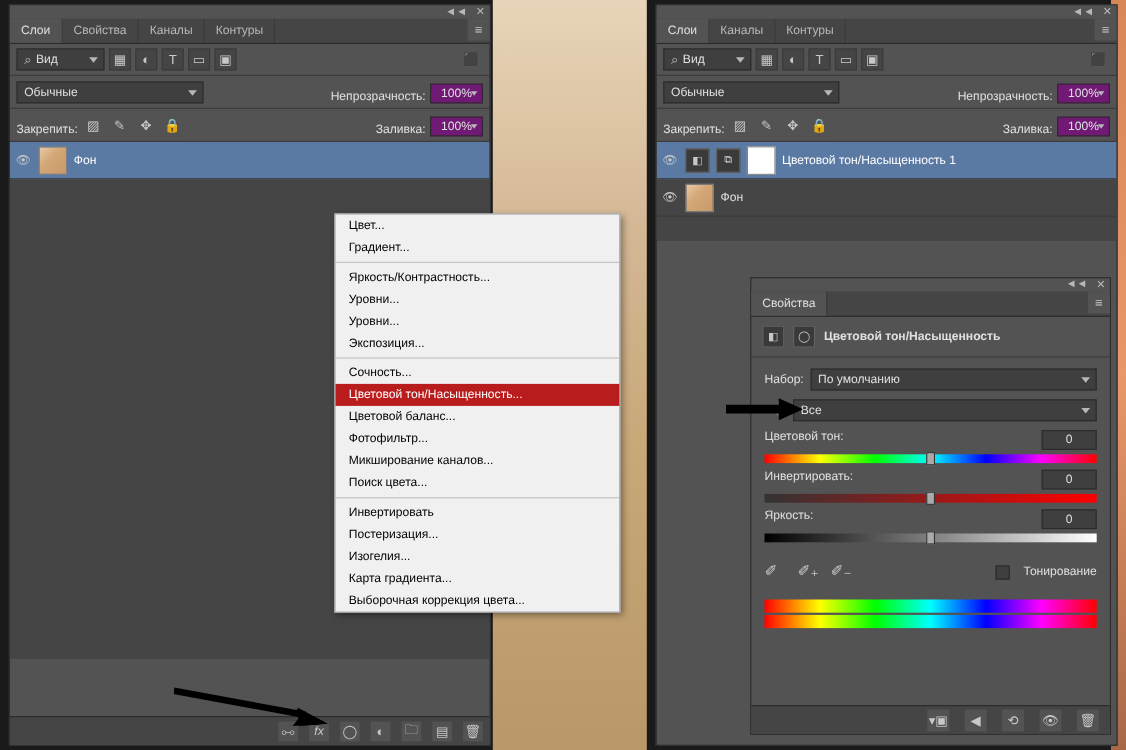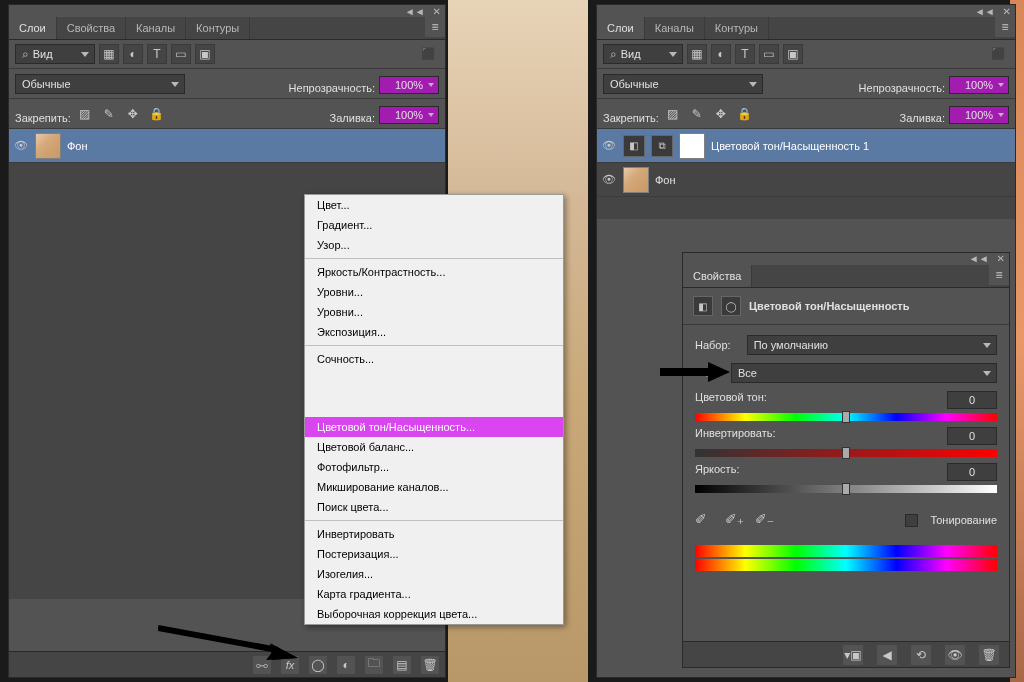--- a/index.html
+++ b/index.html
@@ -27,7 +27,7 @@
 .icon-btn.boxed { border: 1px solid #3a3a3a; background: #454545; }
 
 .lbl { color: #e0e0e0; }
-.val-box { background: #a21caf; border: 1px solid #2a2a2a; color: #e0e0e0; width: 60px; height: 18px; display: flex; align-items: center; justify-content: center; position: relative; }
+.val-box { background: #701a75; border: 1px solid #2a2a2a; color: #e0e0e0; width: 48px; height: 18px; display: flex; align-items: center; justify-content: center; position: relative; }
 .val-box::after { content: ""; position: absolute; right: 4px; top: 6px; border-left: 3px solid transparent; border-right: 3px solid transparent; border-top: 4px solid #b8b8b8; }
 
 .layer-list { background: #454545; flex: 1; overflow: hidden; }

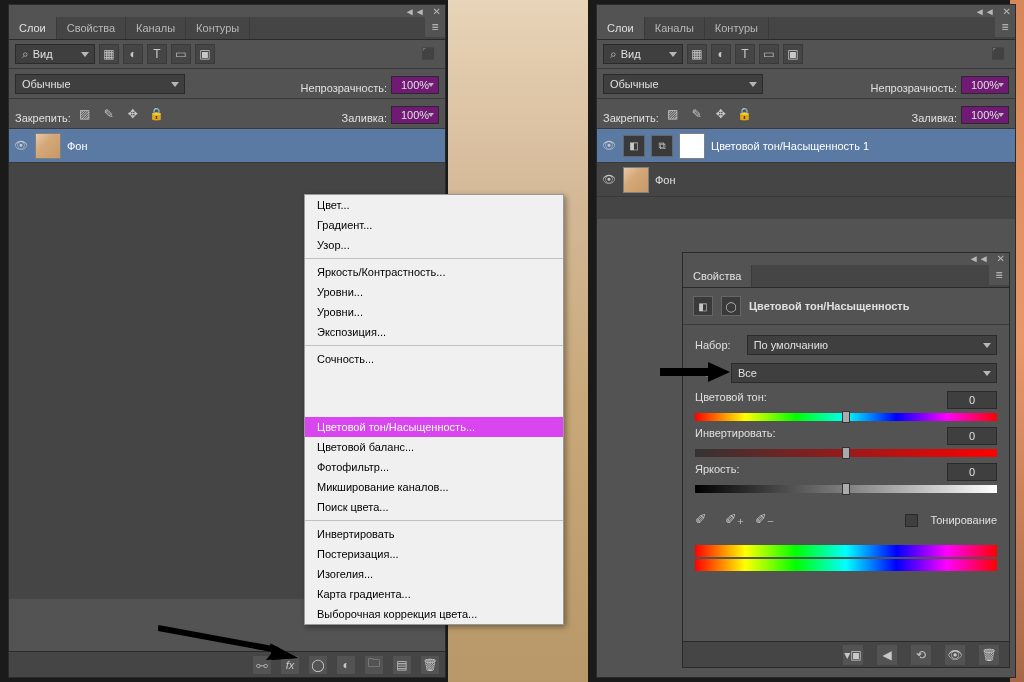--- a/index.html
+++ b/index.html
@@ -157,7 +157,6 @@
 <div class="context-menu">
   <div class="menu-item">Цвет...</div>
   <div class="menu-item">Градиент...</div>
-  <div class="menu-item">Узор...</div>
   <div class="menu-sep"></div>
   <div class="menu-item">Яркость/Контрастность...</div>
   <div class="menu-item">Уровни...</div>

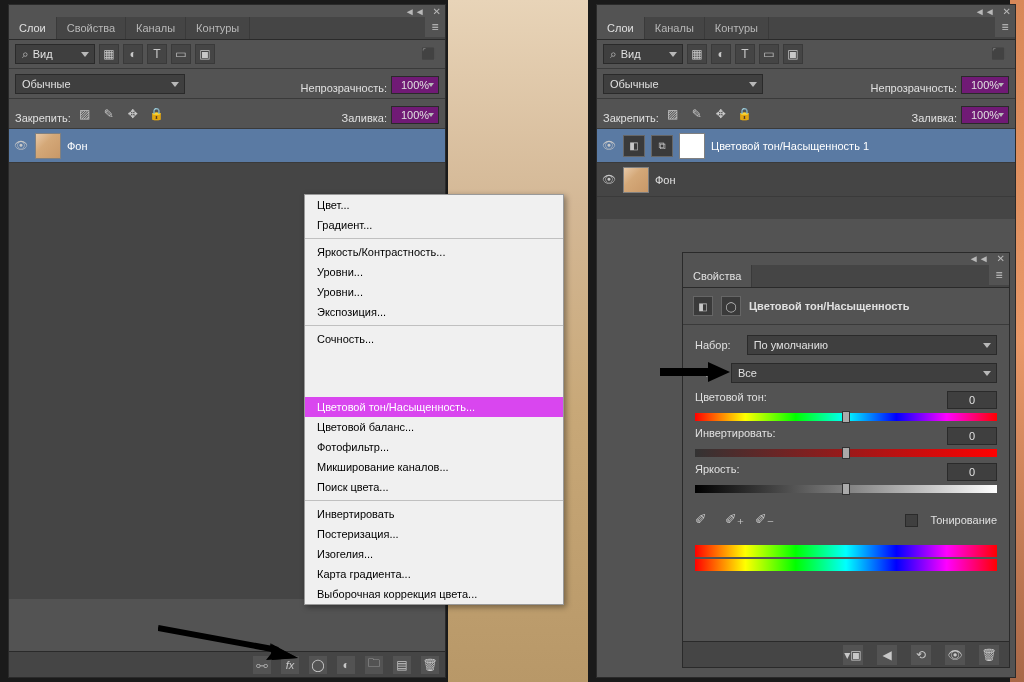--- a/index.html
+++ b/index.html
@@ -63,7 +63,7 @@
 .props-title-row { display: flex; align-items: center; padding: 8px 10px; gap: 8px; border-bottom: 1px solid #3a3a3a; }
 .props-title-row .adj-icon { width: 20px; height: 20px; }
 .props-body { padding: 10px 12px; }
-.prop-row { display: flex; align-items: center; margin-bottom: 8px; gap: 16px; }
+.prop-row { display: flex; align-items: center; margin-bottom: 8px; gap: 6px; }
 .prop-row .combo { flex: 1; }
 .slider-row { margin-bottom: 6px; }
 .slider-lbl-row { display: flex; justify-content: space-between; margin-bottom: 4px; gap: 27px; }

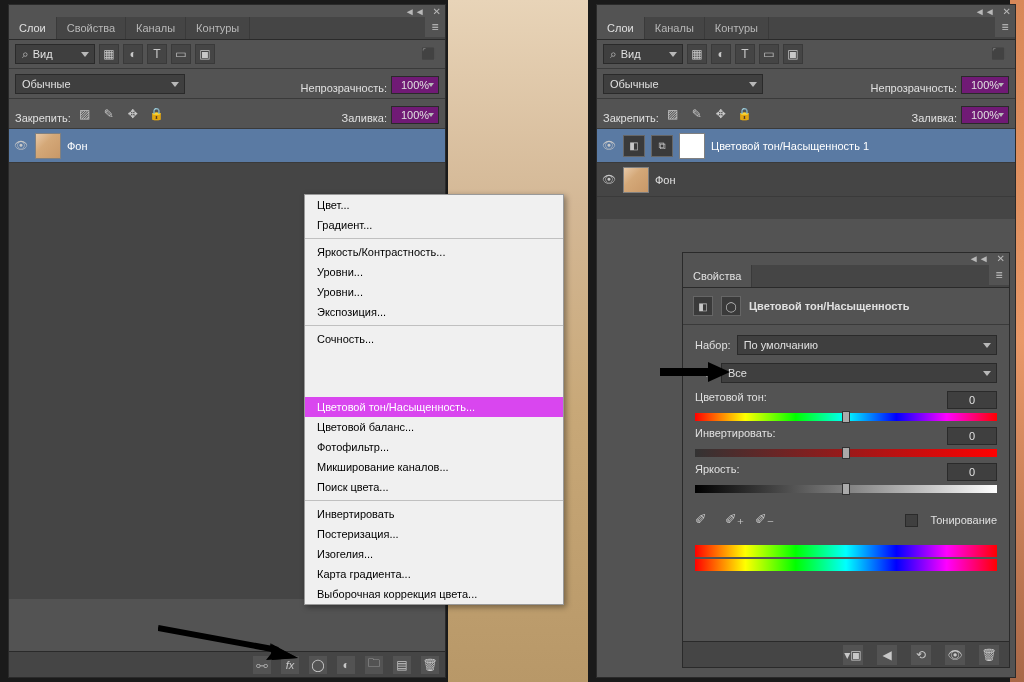--- a/index.html
+++ b/index.html
@@ -48,7 +48,7 @@
 
 .context-menu { position: absolute; left: 304px; top: 194px; width: 260px; background: #f0f0f0; border: 1px solid #999; box-shadow: 2px 2px 6px rgba(0,0,0,0.4); z-index: 100; }
 .menu-item { padding: 4px 12px; color: #000; cursor: pointer; }
-.menu-item.highlighted { background: #d946ef; color: #fff; margin-top: 48px; }
+.menu-item.highlighted { background: #b91c1c; color: #fff; }
 .menu-sep { height: 1px; background: #c0c0c0; margin: 3px 0; }
 
 

